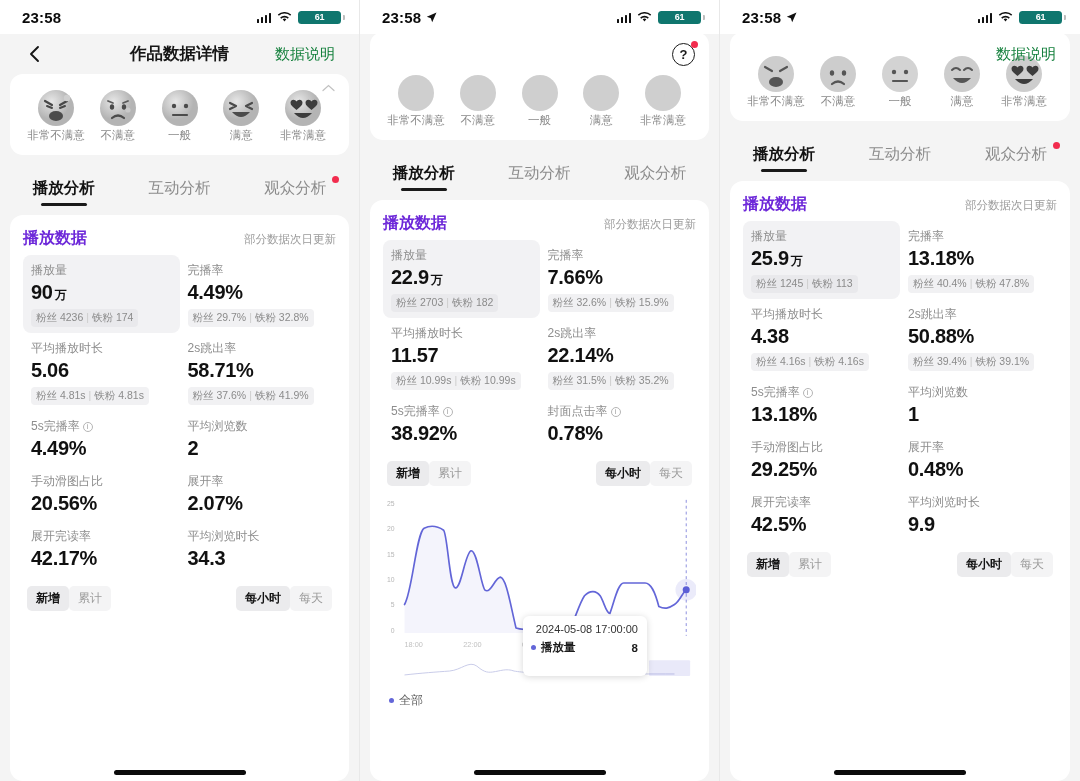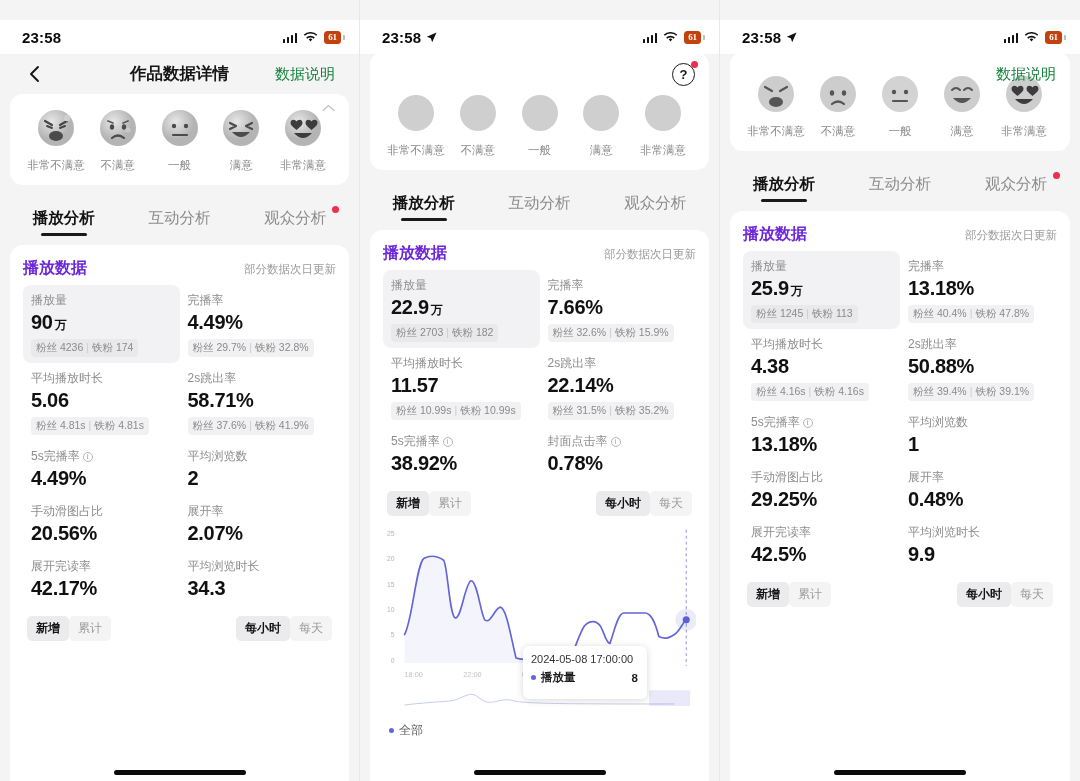--- a/index.html
+++ b/index.html
@@ -21,7 +21,6 @@
     height: 34px; background: #ffffff;
     display: flex; align-items: center; justify-content: space-between;
     padding: 0 18px 0 22px;
-    margin-top: 20px;
   }
   .sb-left { display: flex; align-items: center; gap: 5px; }
   .sb-time { font-size: 15px; font-weight: bold; color: #0b0b0b; letter-spacing: .2px; }

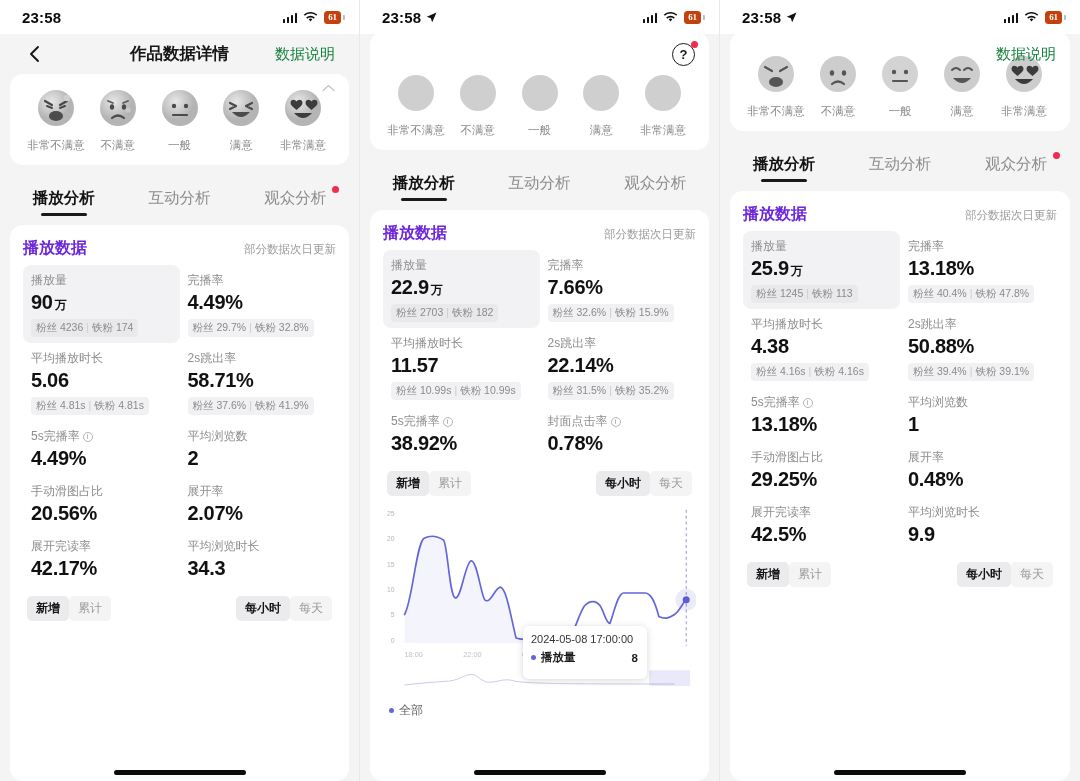--- a/index.html
+++ b/index.html
@@ -32,8 +32,8 @@
   .signal i:nth-child(3){ height: 8px; } .signal i:nth-child(4){ height: 10px; }
   .wifi { width: 15px; height: 11px; }
   .battery {
-    width: 17px; height: 13px; border-radius: 3.5px; background: #c2410c;
-    display: flex; align-items: center; justify-content: center; position: relative; font-family: Liberation Serif, serif;
+    width: 43px; height: 13px; border-radius: 3.5px; background: #0f766e;
+    display: flex; align-items: center; justify-content: center; position: relative;
   }
   .battery span { color: #fff; font-size: 9px; font-weight: bold; letter-spacing: -.2px; }
   .battery::after {

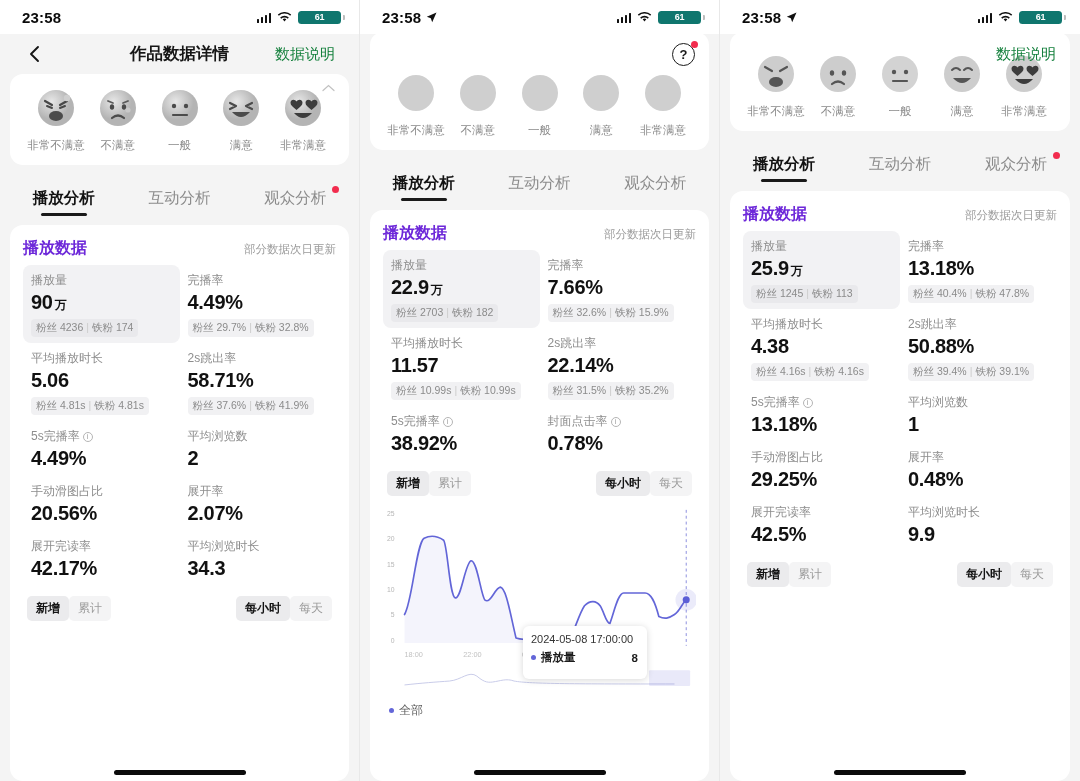--- a/index.html
+++ b/index.html
@@ -80,7 +80,7 @@
   .faces { display: flex; justify-content: space-between; padding: 4px 4px 0; }
   .face-item { display: flex; flex-direction: column; align-items: center; width: 60px; cursor: pointer; }
   .face { width: 40px; height: 40px; border-radius: 50%; display:block; }
-  .face-label { font-size: 11.5px; color: #8a8a8a; margin-top: 10px; white-space: nowrap; text-align: center; }
+  .face-label { font-size: 11.5px; color: #8a8a8a; margin-top: 0; white-space: nowrap; text-align: center; }
 
   
   .tabs {

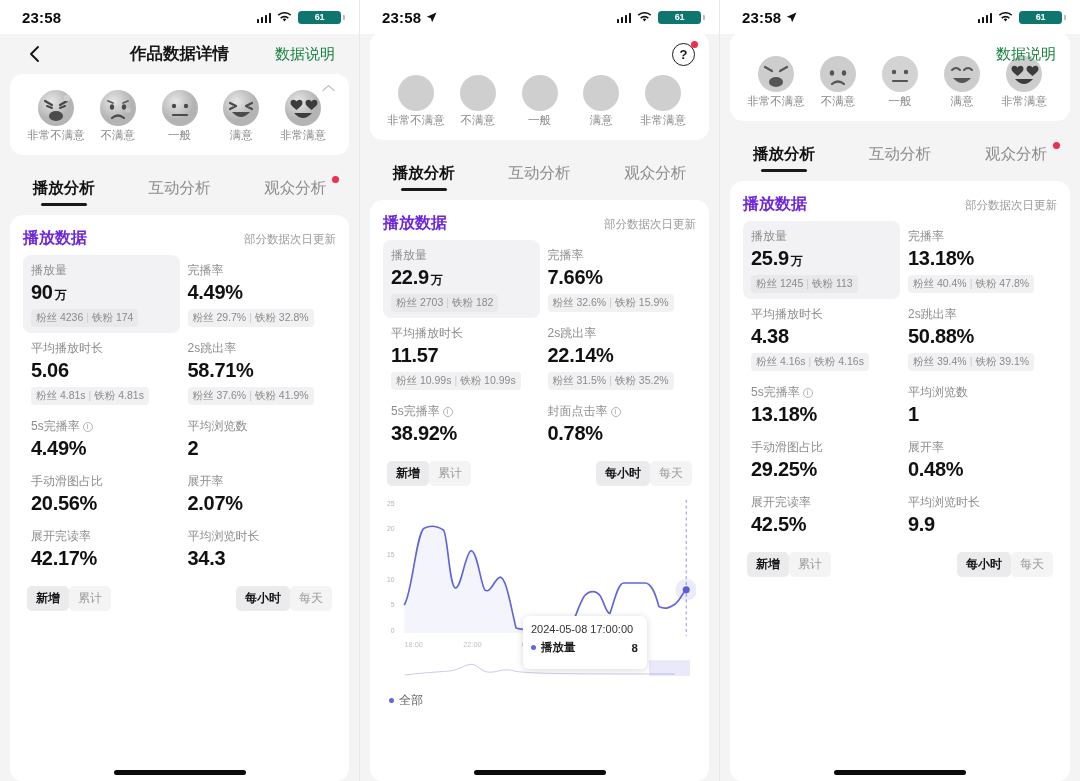--- a/index.html
+++ b/index.html
@@ -139,8 +139,8 @@
   .chart-svg { display: block; width: 100%; }
   .tooltip {
     position: absolute; left: 140px; top: 122px; background: #fff;
-    border-radius: 6px; padding: 7px 9px 14px 8px; min-width: 124px;
-    box-shadow: 0 1px 7px rgba(0,0,0,.16); font-size: 11px; color: #2b2b2b;
+    border-radius: 6px; padding: 7px 9px 21px 8px; min-width: 124px;
+    box-shadow: 0 1px 7px rgba(0,0,0,.16); font-size: 11px; color: #2b2b2b; text-align: right;
   }
   .tt-time { font-size: 11px; color: #333; white-space: nowrap; }
   .tt-row { display: flex; align-items: center; margin-top: 5px; gap: 5px; }

